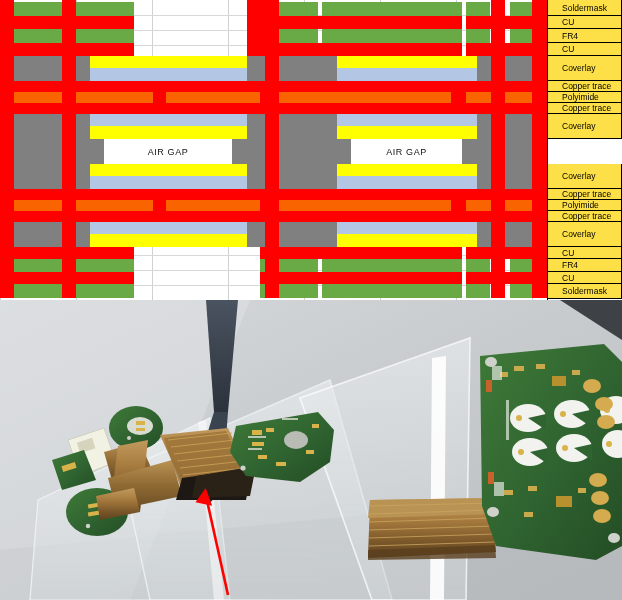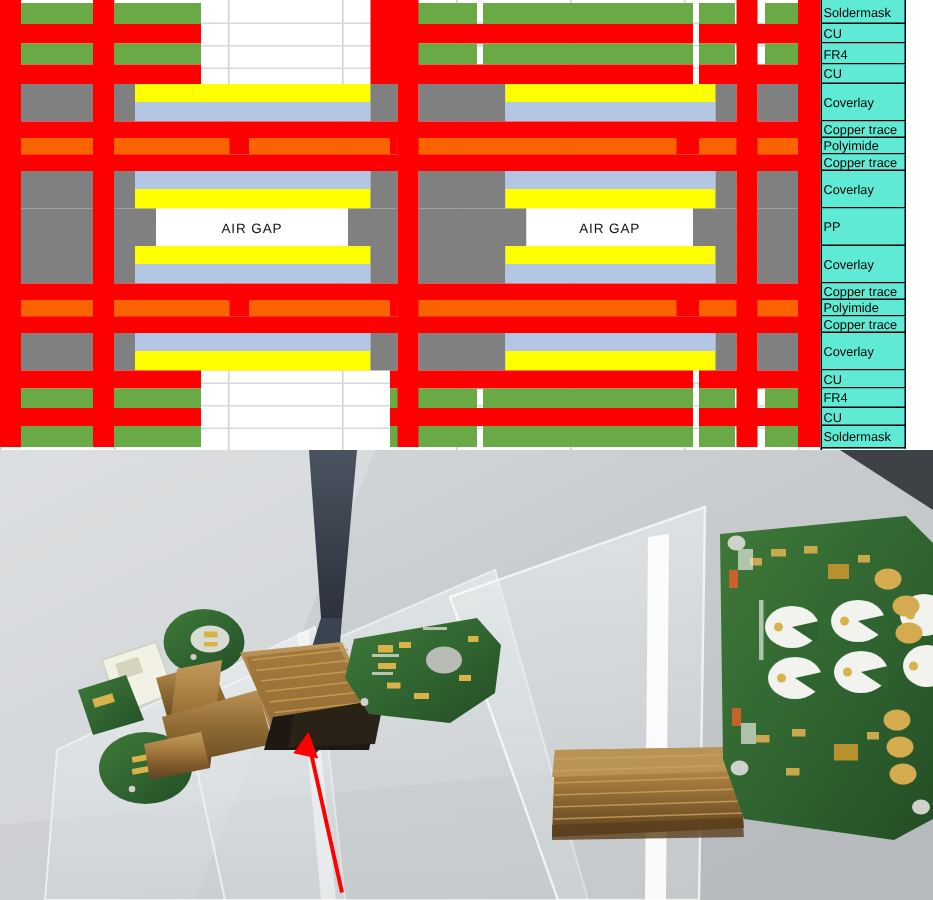--- a/index.html
+++ b/index.html
@@ -29,10 +29,10 @@
   
   #labels{position:absolute;right:0;top:0;width:74px;height:300px;
           border-left:1px solid #000;background:#fff;}
-  .lab{position:absolute;left:0;width:56px;box-sizing:border-box;
+  .lab{position:absolute;left:0;width:74px;box-sizing:border-box;
        border-bottom:1px solid #000;border-right:1px solid #000;
        font-size:8.5px;color:#000;display:flex;align-items:center;
-       padding-left:1px;background:#5eead4;white-space:nowrap;overflow:hidden;}
+       padding-left:14px;background:#fde047;white-space:nowrap;overflow:hidden;}
 
   
   #photo{position:relative;width:622px;height:300px;overflow:hidden;

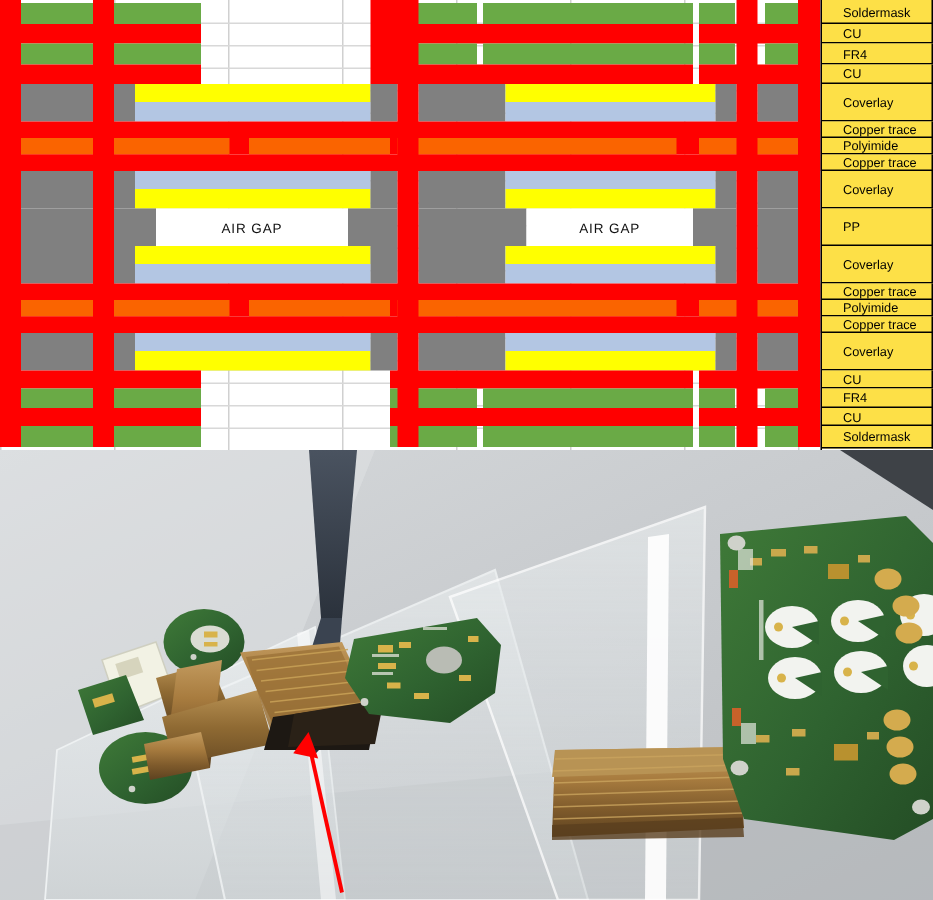--- a/index.html
+++ b/index.html
@@ -249,7 +249,6 @@
     <div class="lab" style="top:92px;height:11px;">Polyimide</div>
     <div class="lab" style="top:103px;height:11px;">Copper trace</div>
     <div class="lab" style="top:114px;height:25px;">Coverlay</div>
-    <div class="lab" style="top:139px;height:25px;">PP</div>
     <div class="lab" style="top:164px;height:25px;">Coverlay</div>
     <div class="lab" style="top:189px;height:11px;">Copper trace</div>
     <div class="lab" style="top:200px;height:11px;">Polyimide</div>

